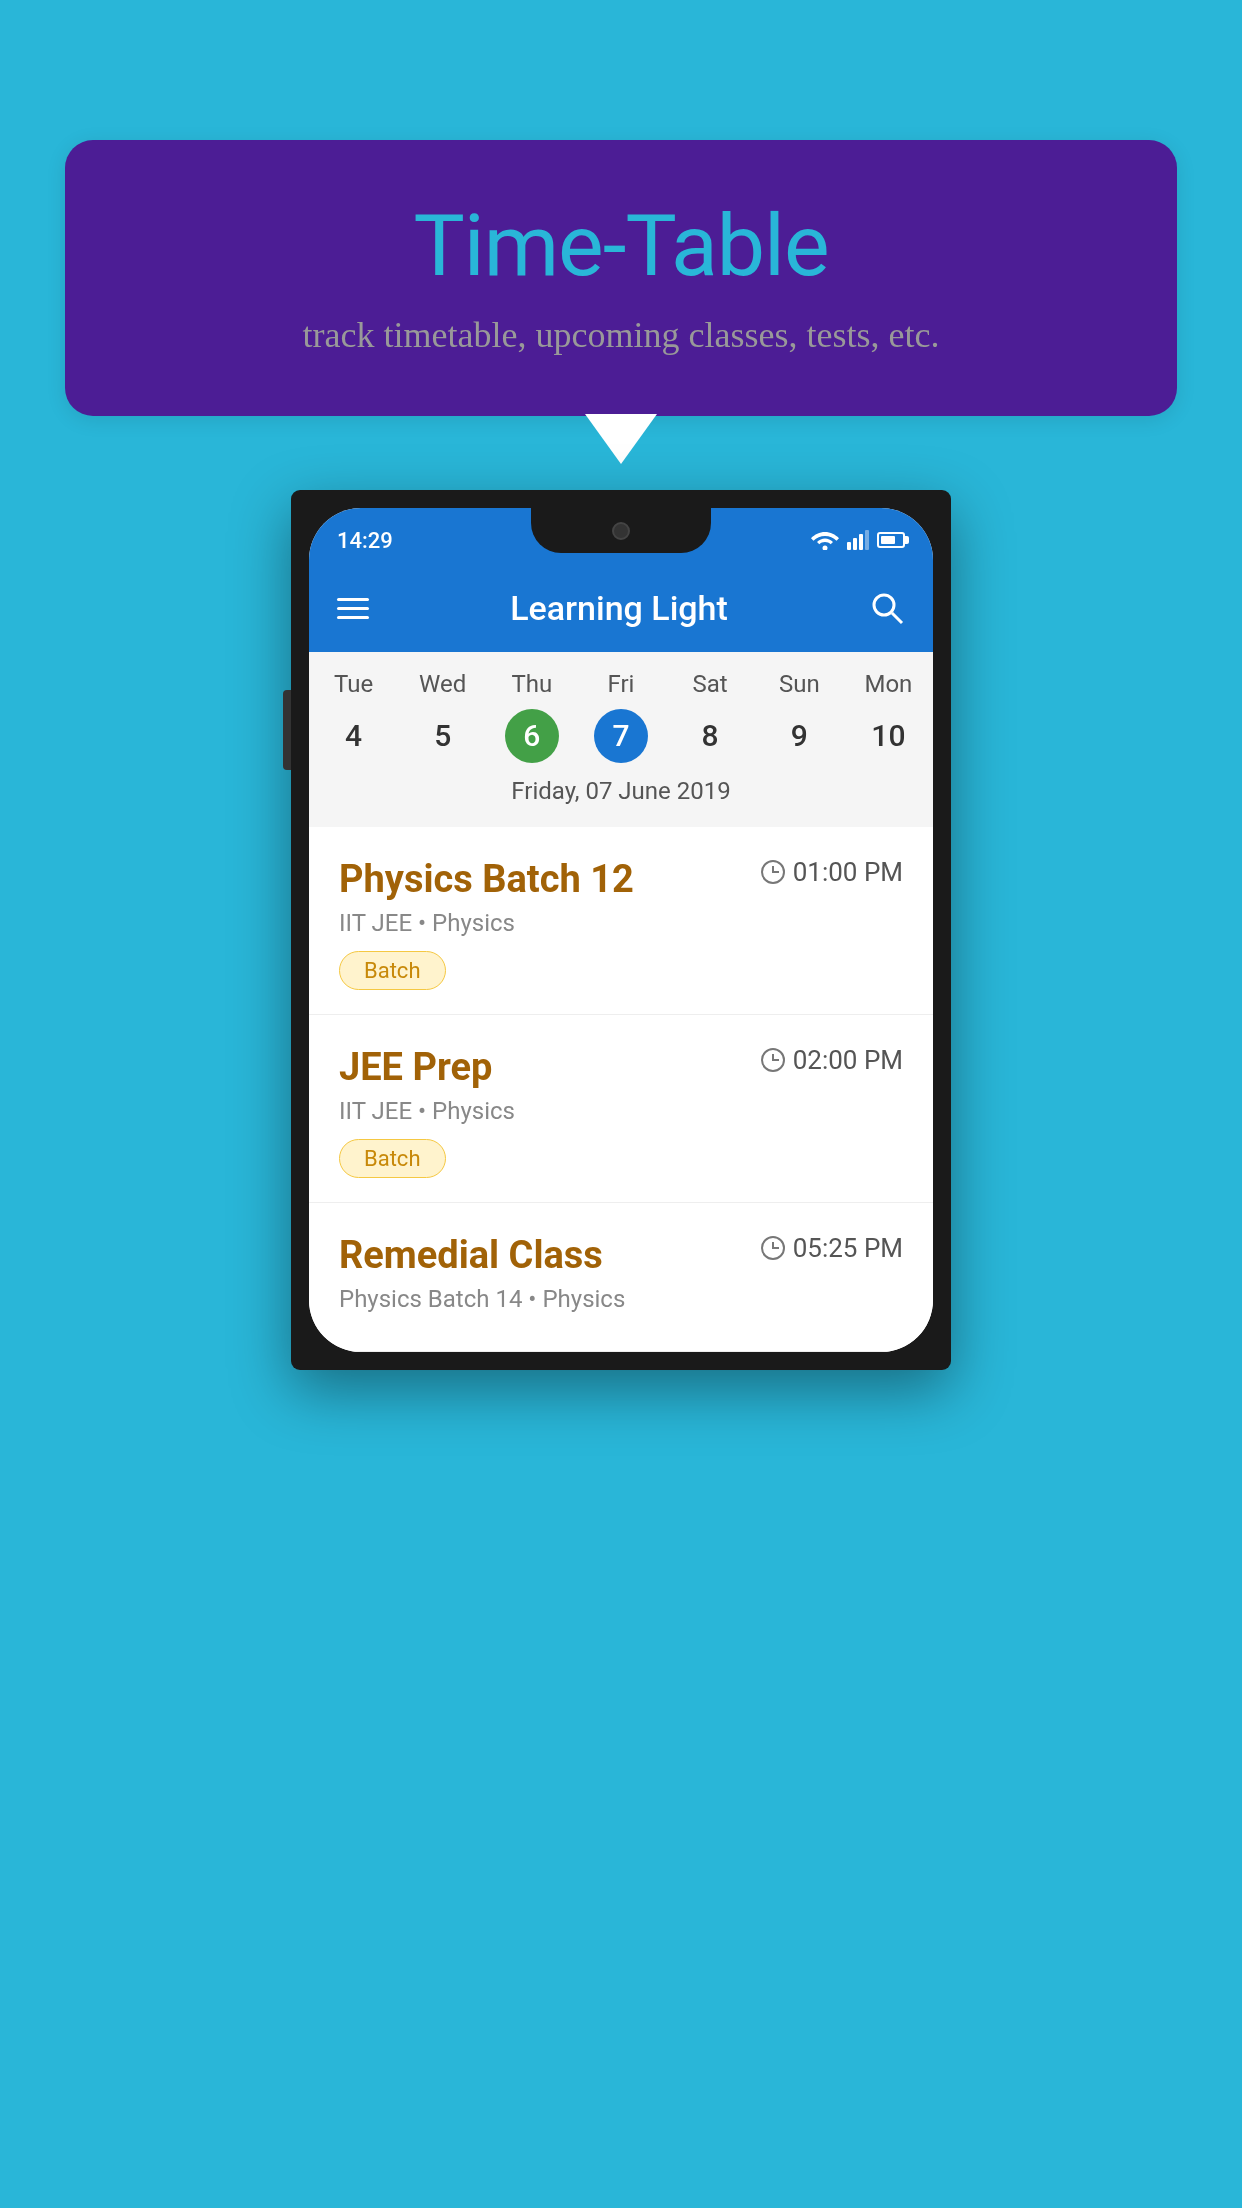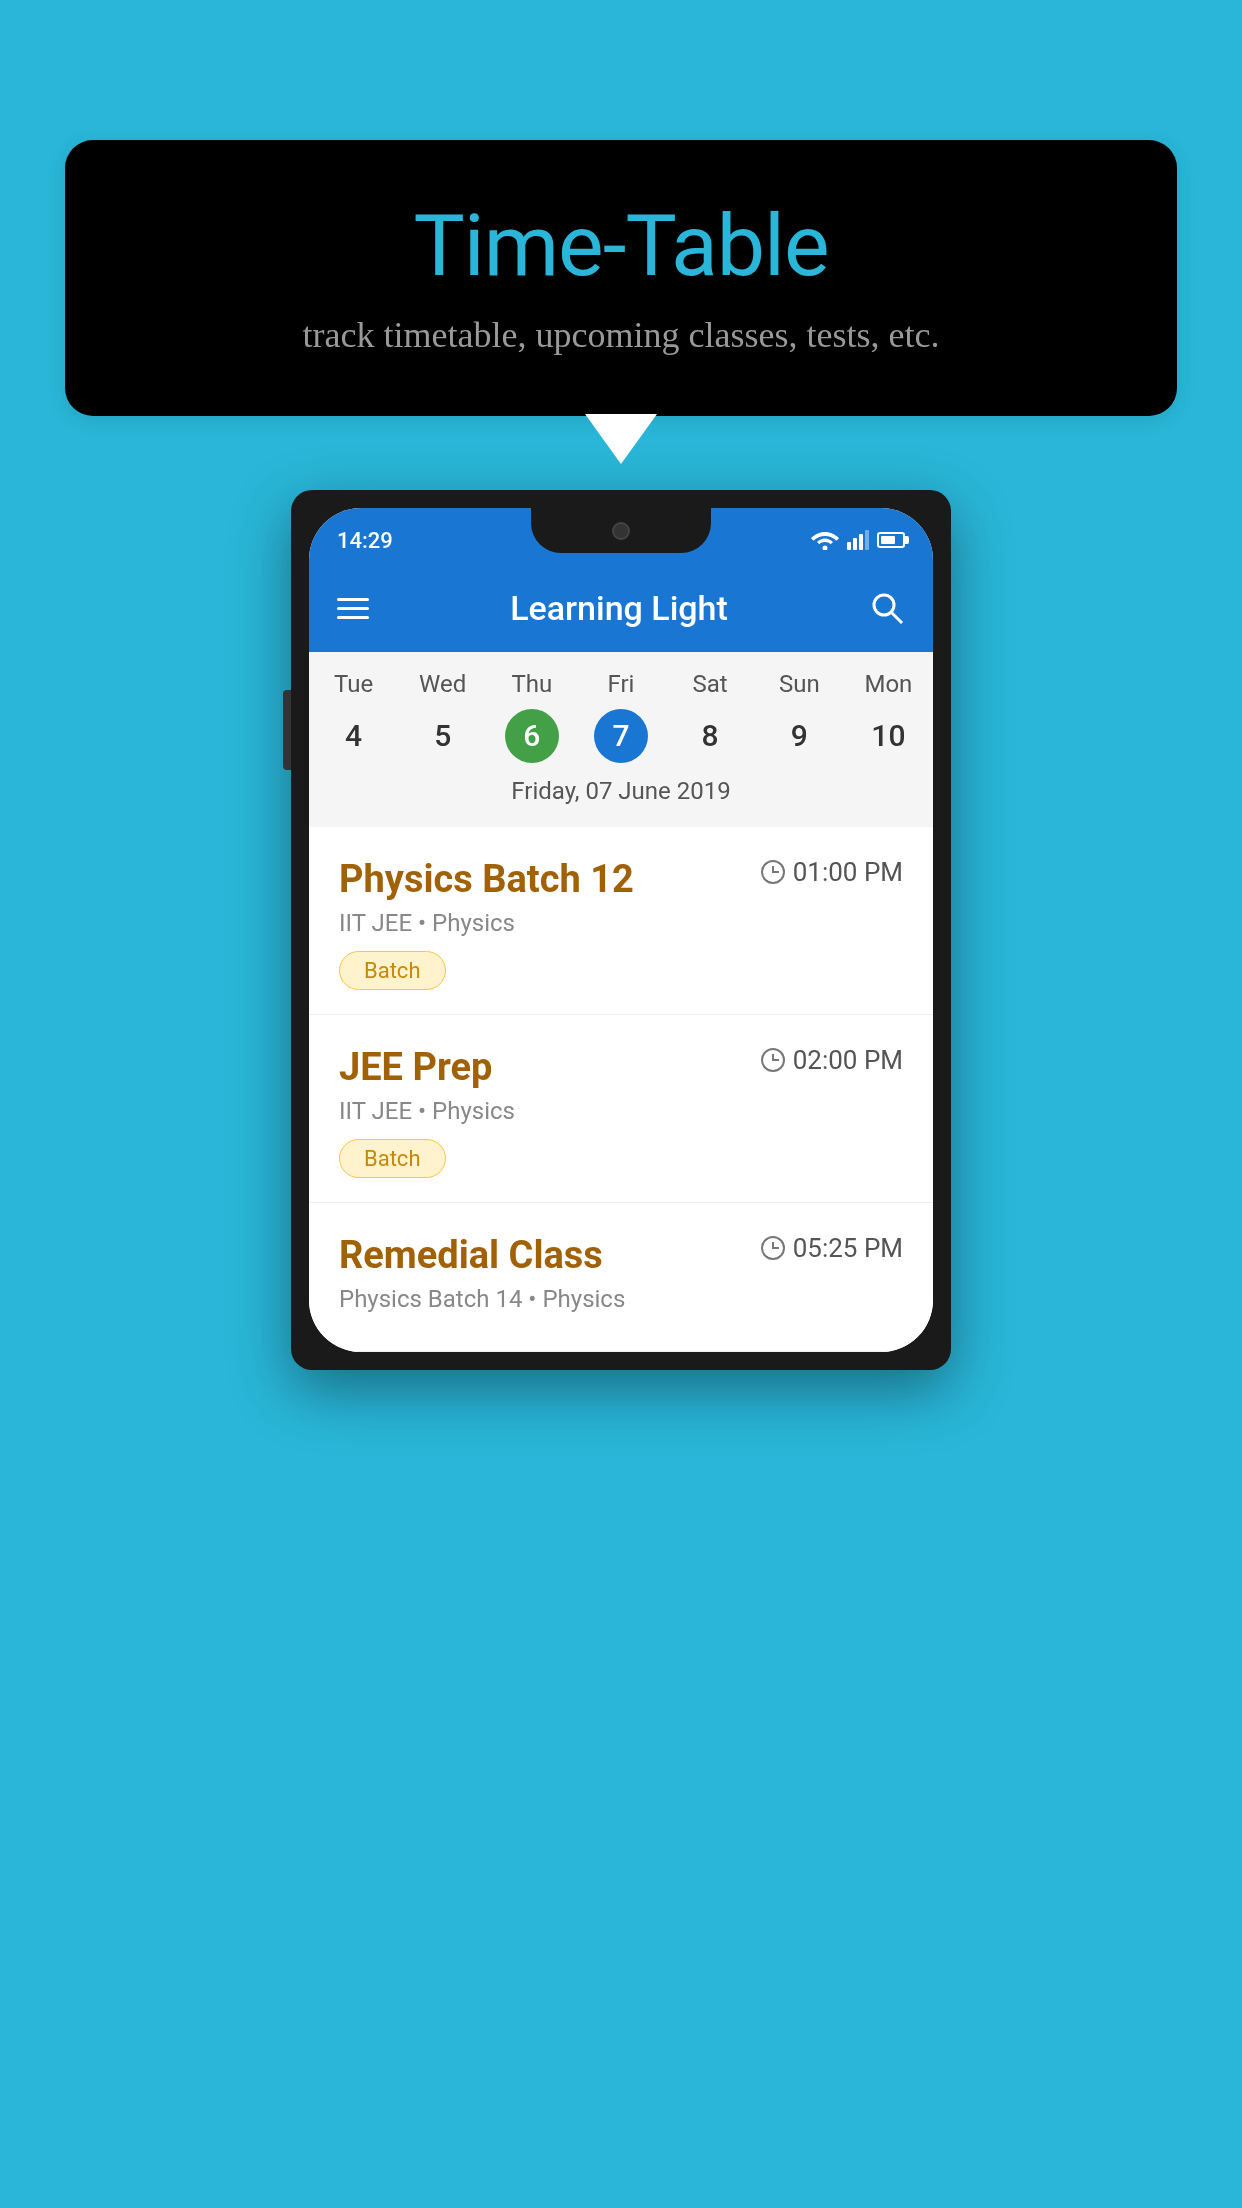--- a/index.html
+++ b/index.html
@@ -23,7 +23,7 @@
     }
 
     .speech-bubble {
-      background: #000000;
+      background: #4c1d95;
       border-radius: 28px;
       padding: 55px 60px 60px;
       text-align: center;

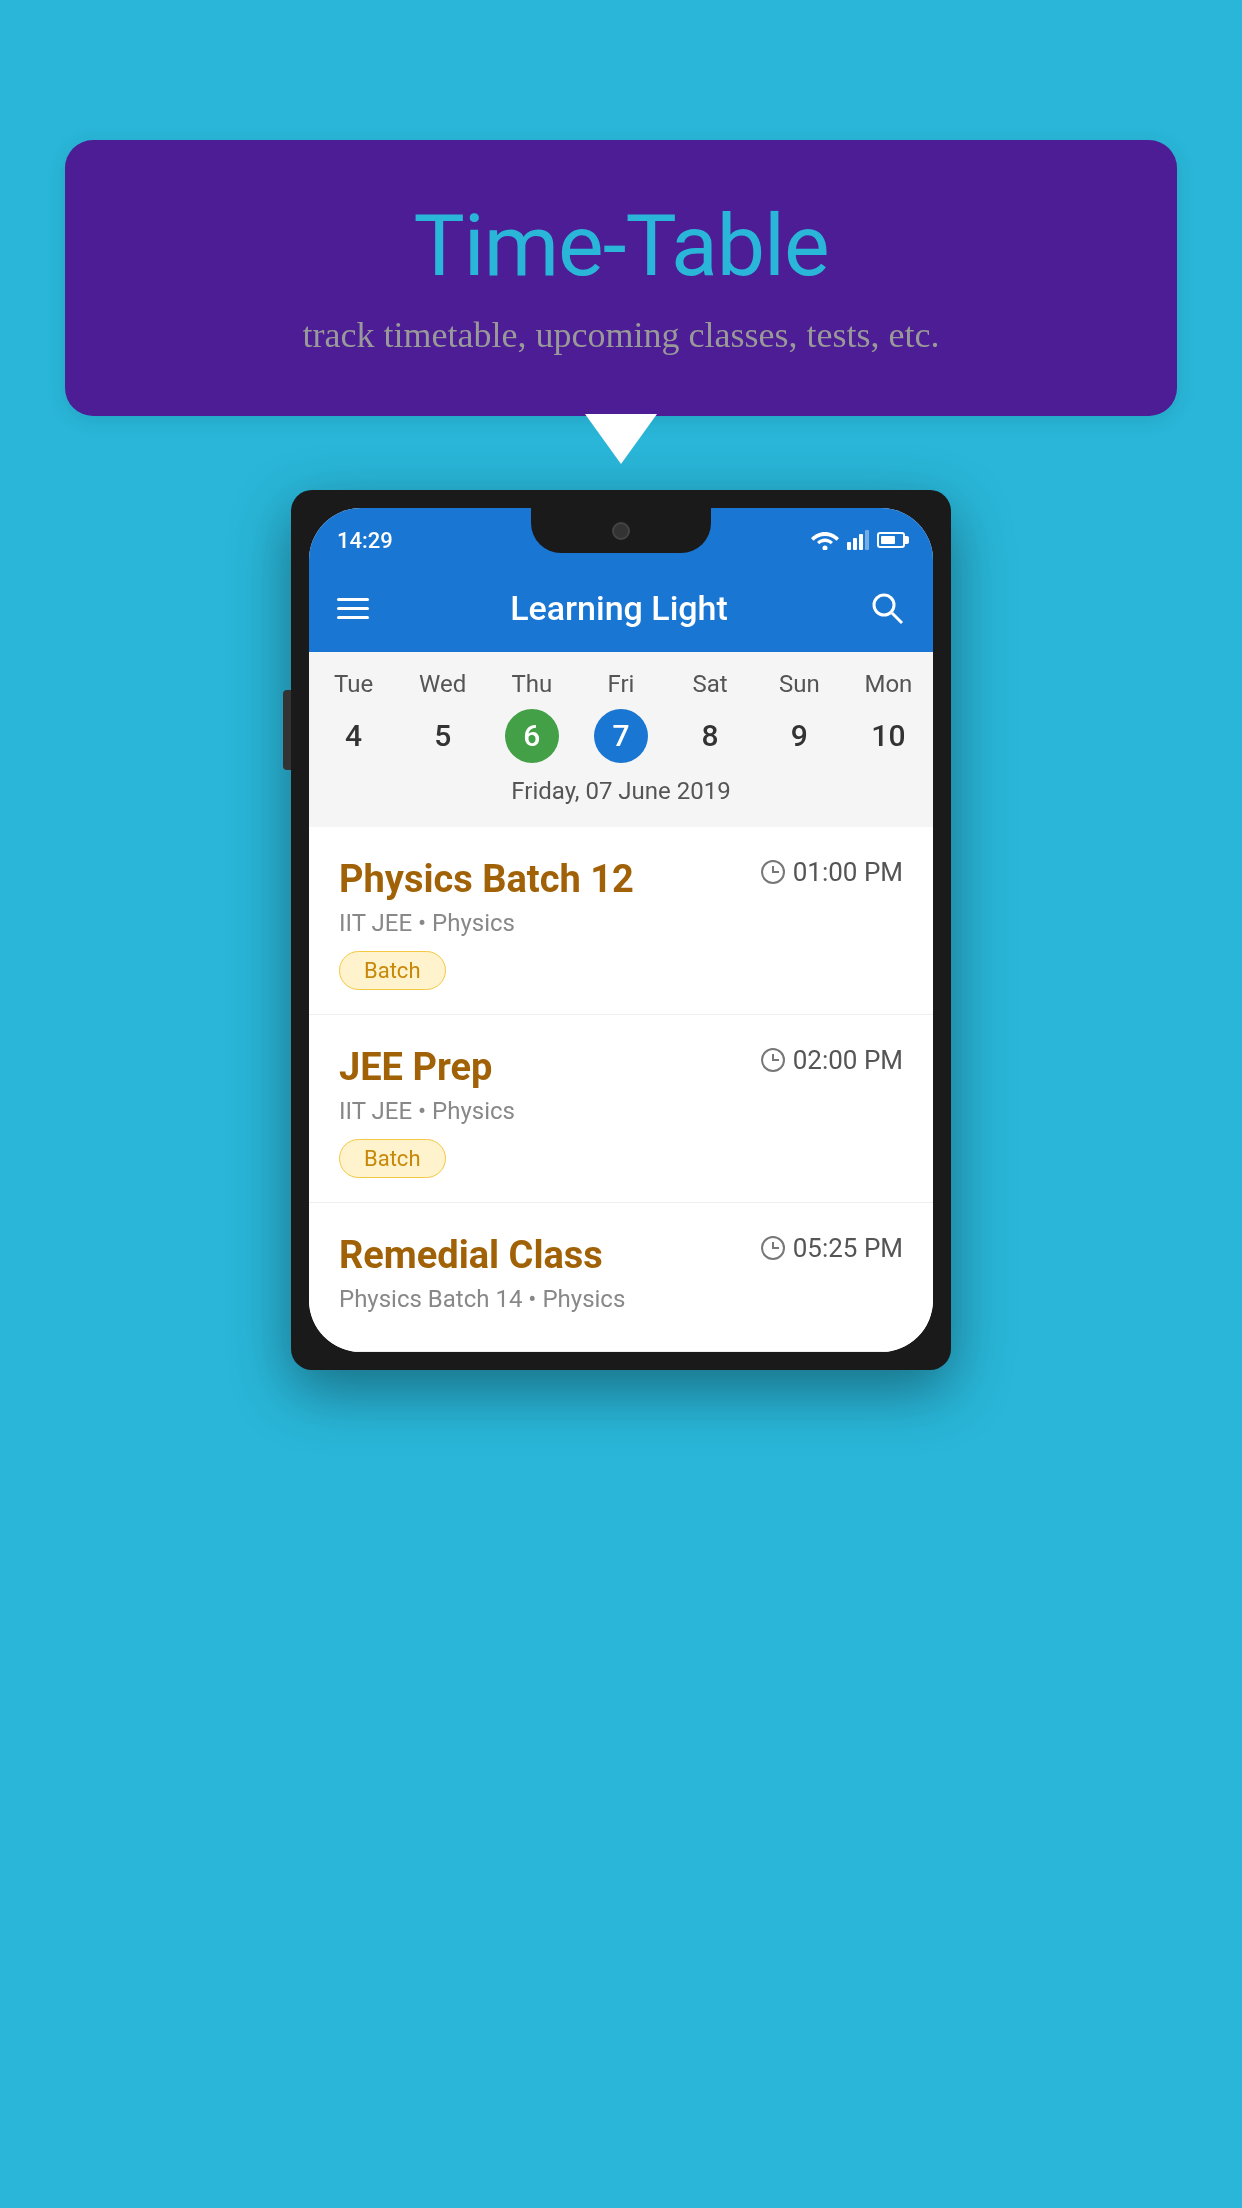--- a/index.html
+++ b/index.html
@@ -70,7 +70,7 @@
 
     .phone {
       background: #1a1a1a;
-      border-radius: 21px;
+      border-radius: 9px;
       padding: 18px;
       box-shadow: 0 20px 60px rgba(0,0,0,0.4);
       position: relative;

